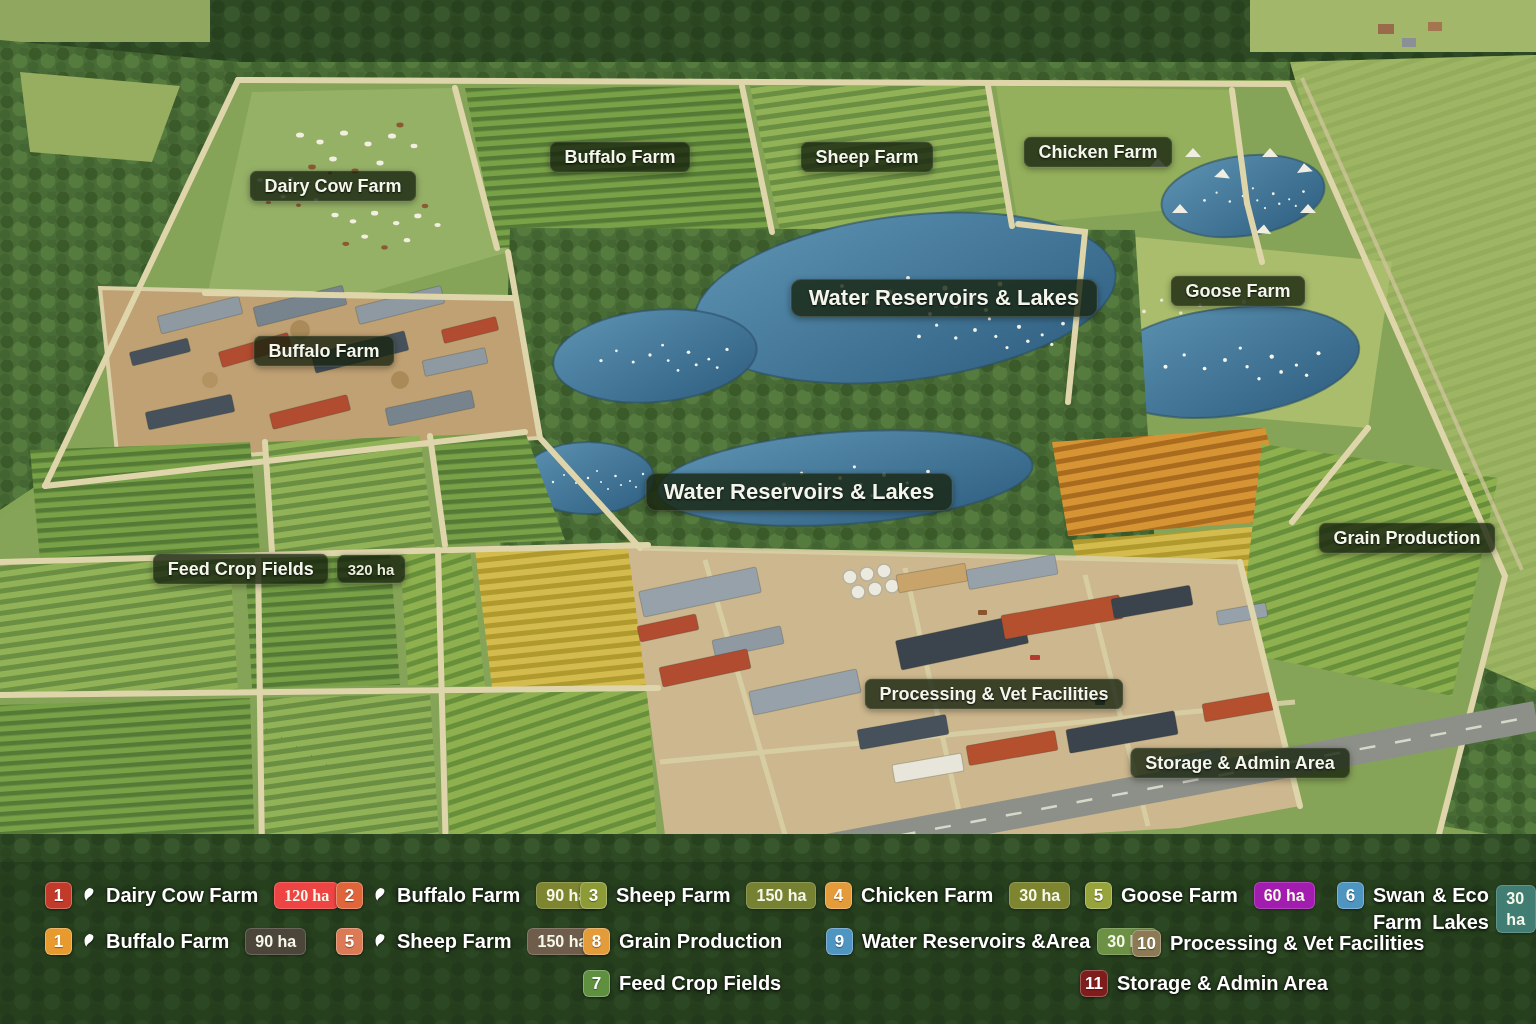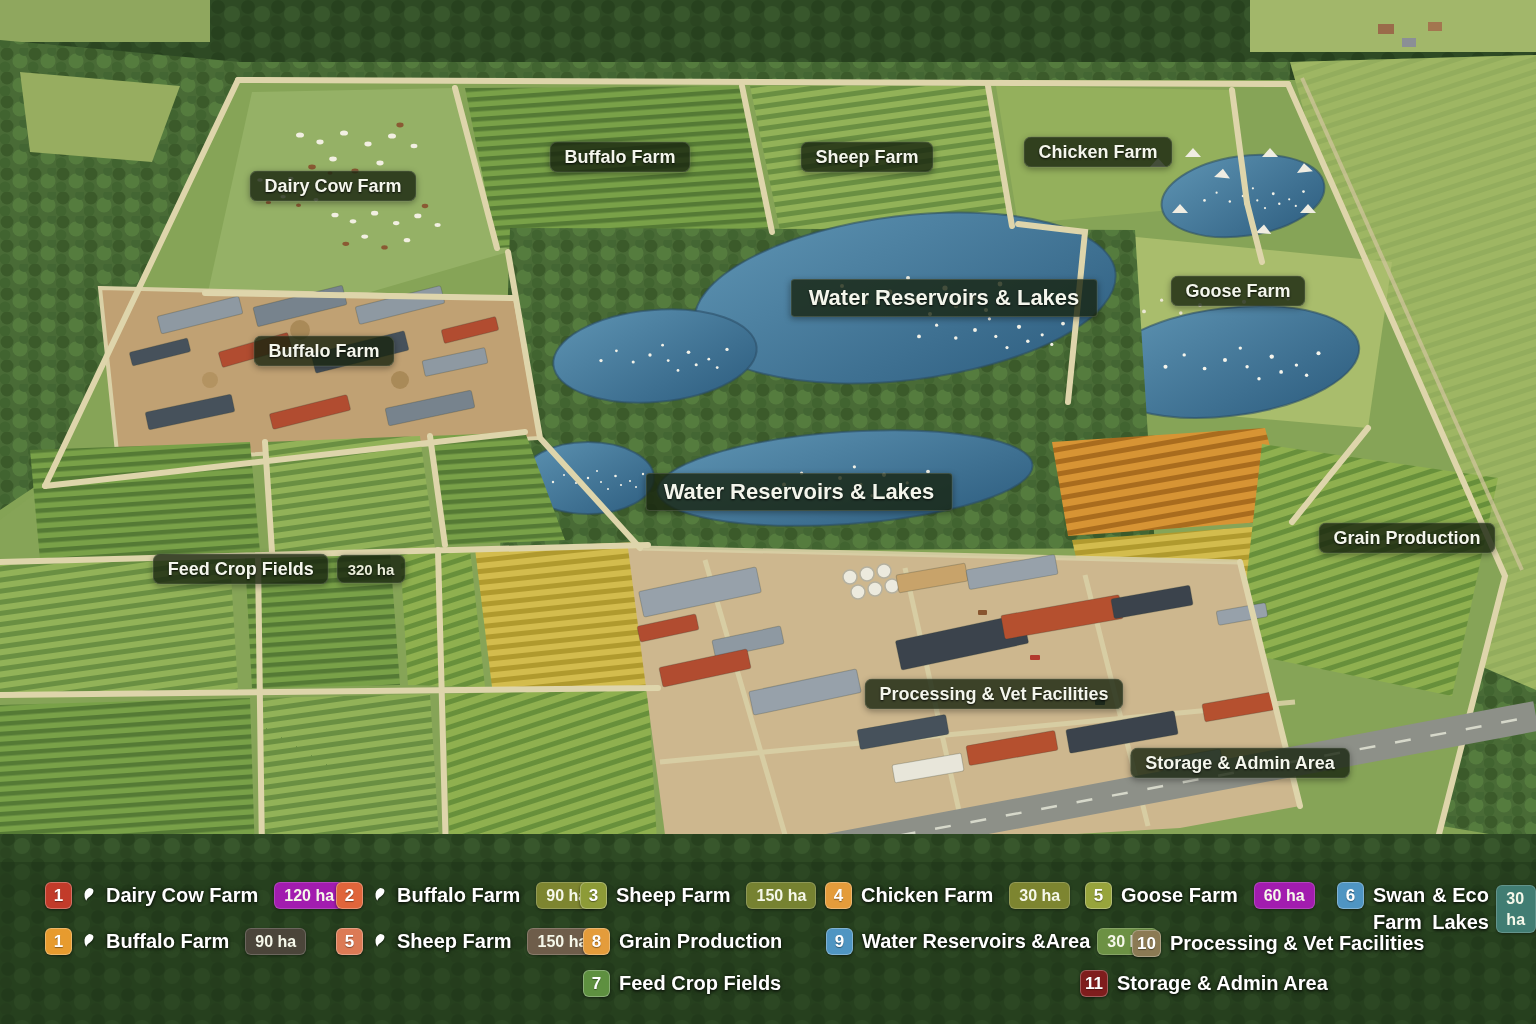--- a/index.html
+++ b/index.html
@@ -20,7 +20,7 @@
                    border-radius:8px;padding:4px 14px;color:#f4f6ec;font-weight:700;
                    font-size:18px;text-shadow:0 1px 2px rgba(0,0,0,.85);
                    box-shadow:0 2px 6px rgba(0,0,0,.35);}
-  .map-label.big .pill{font-size:22px;padding:5px 17px;border-radius:4px;}
+  .map-label.big .pill{font-size:22px;padding:5px 17px;border-radius:10px;}
   .map-label .pill.area-chip{font-size:15px;padding:5px 10px;color:#e9edd8;text-align:right;}
 
   

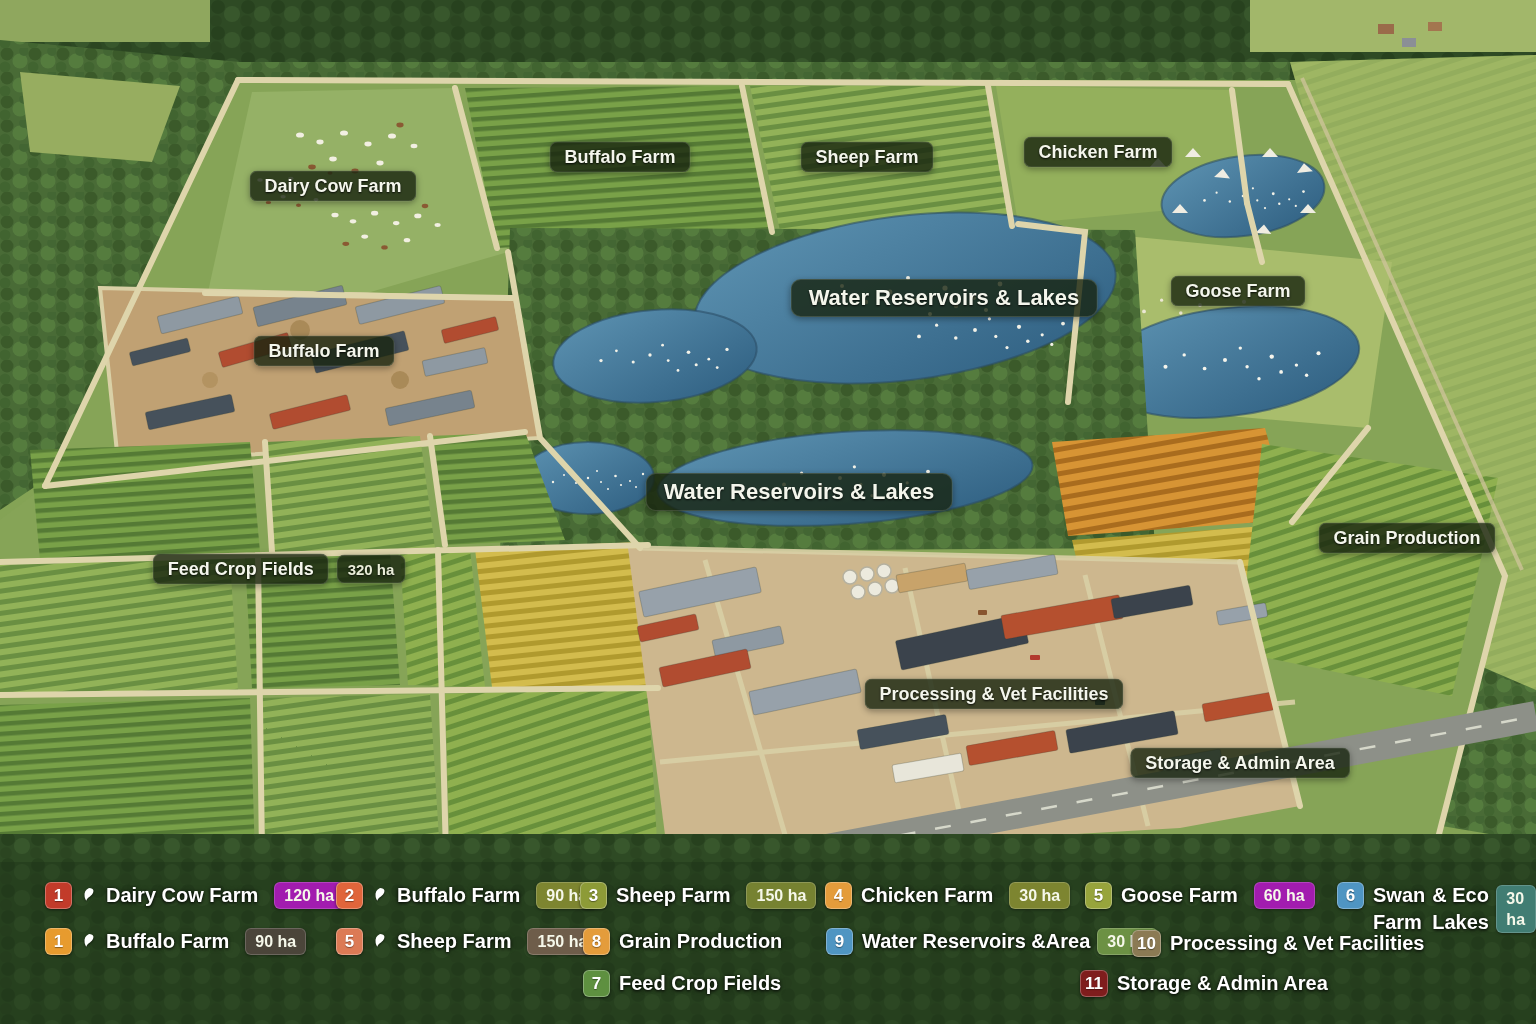--- a/index.html
+++ b/index.html
@@ -421,7 +421,7 @@
           </svg>
         </span>
       <span class="lg-label">Dairy Cow Farm</span>
-      <span class="lg-badge" style="background-color: #a21caf;">120 ha</span>
+      <span class="lg-badge" style="background-color: #ef4444; font-family: Liberation Serif, serif;">120 ha</span>
     </div>
 
     <div class="lg-item" style="left:336px;top:882px">

